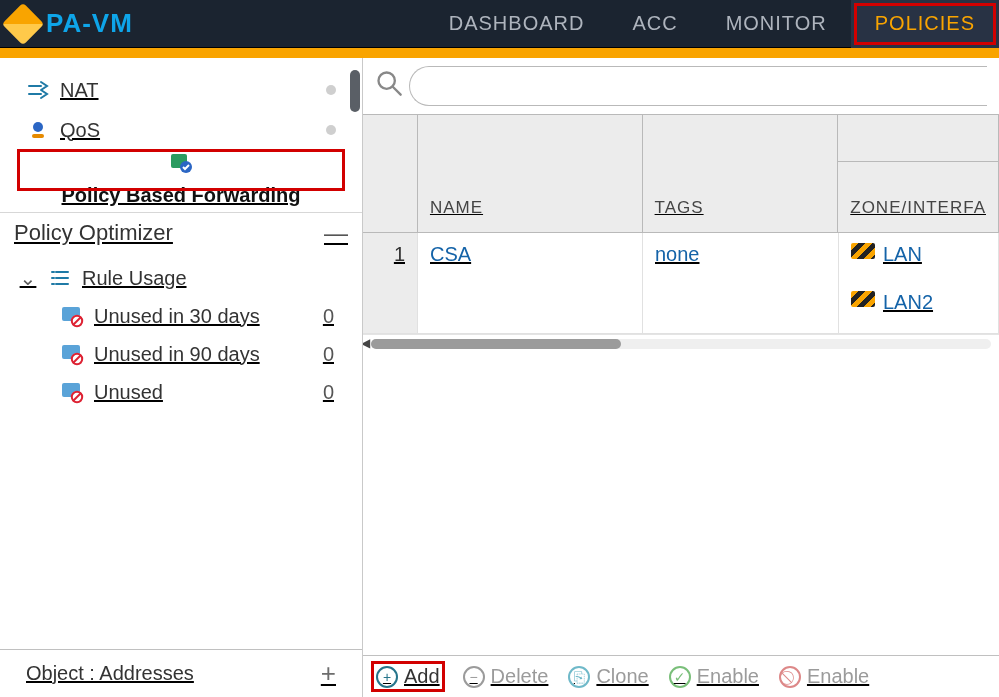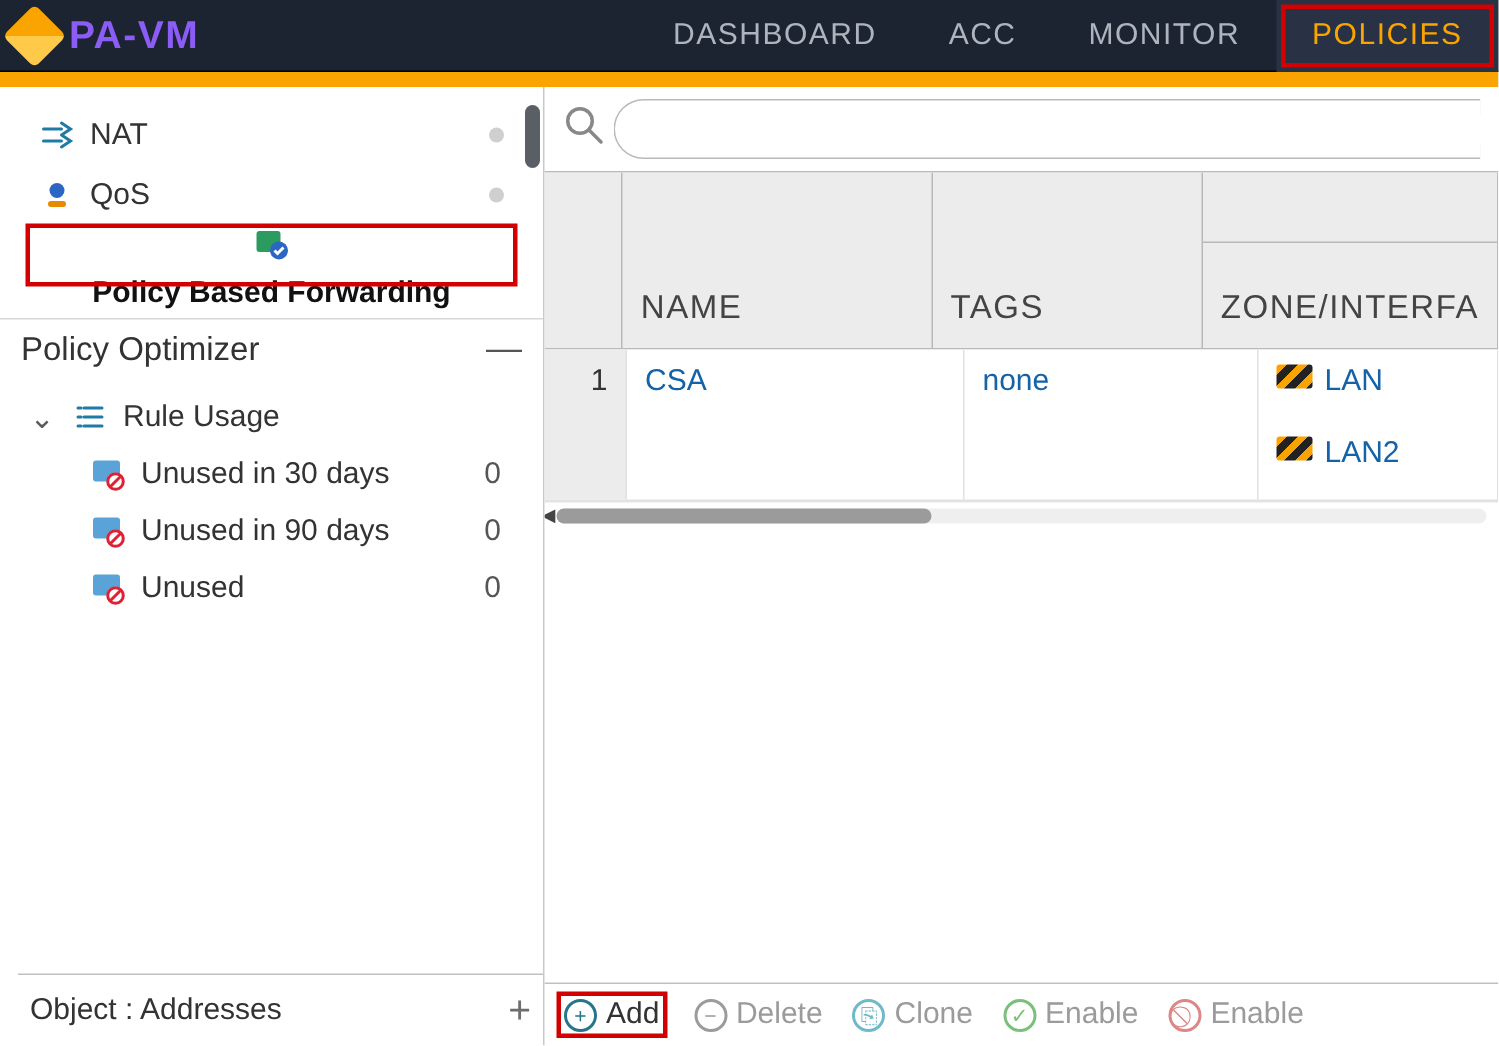--- a/index.html
+++ b/index.html
@@ -16,7 +16,7 @@
   }
   .brand {
     display:flex; align-items:center;
-    color:#8b5cf6; font-weight:700; letter-spacing:1px;
+    color:#0ea5e9; font-weight:700; letter-spacing:1px;
     font-size:26px; padding:0 18px 0 8px;
   }
   .brand-logo {

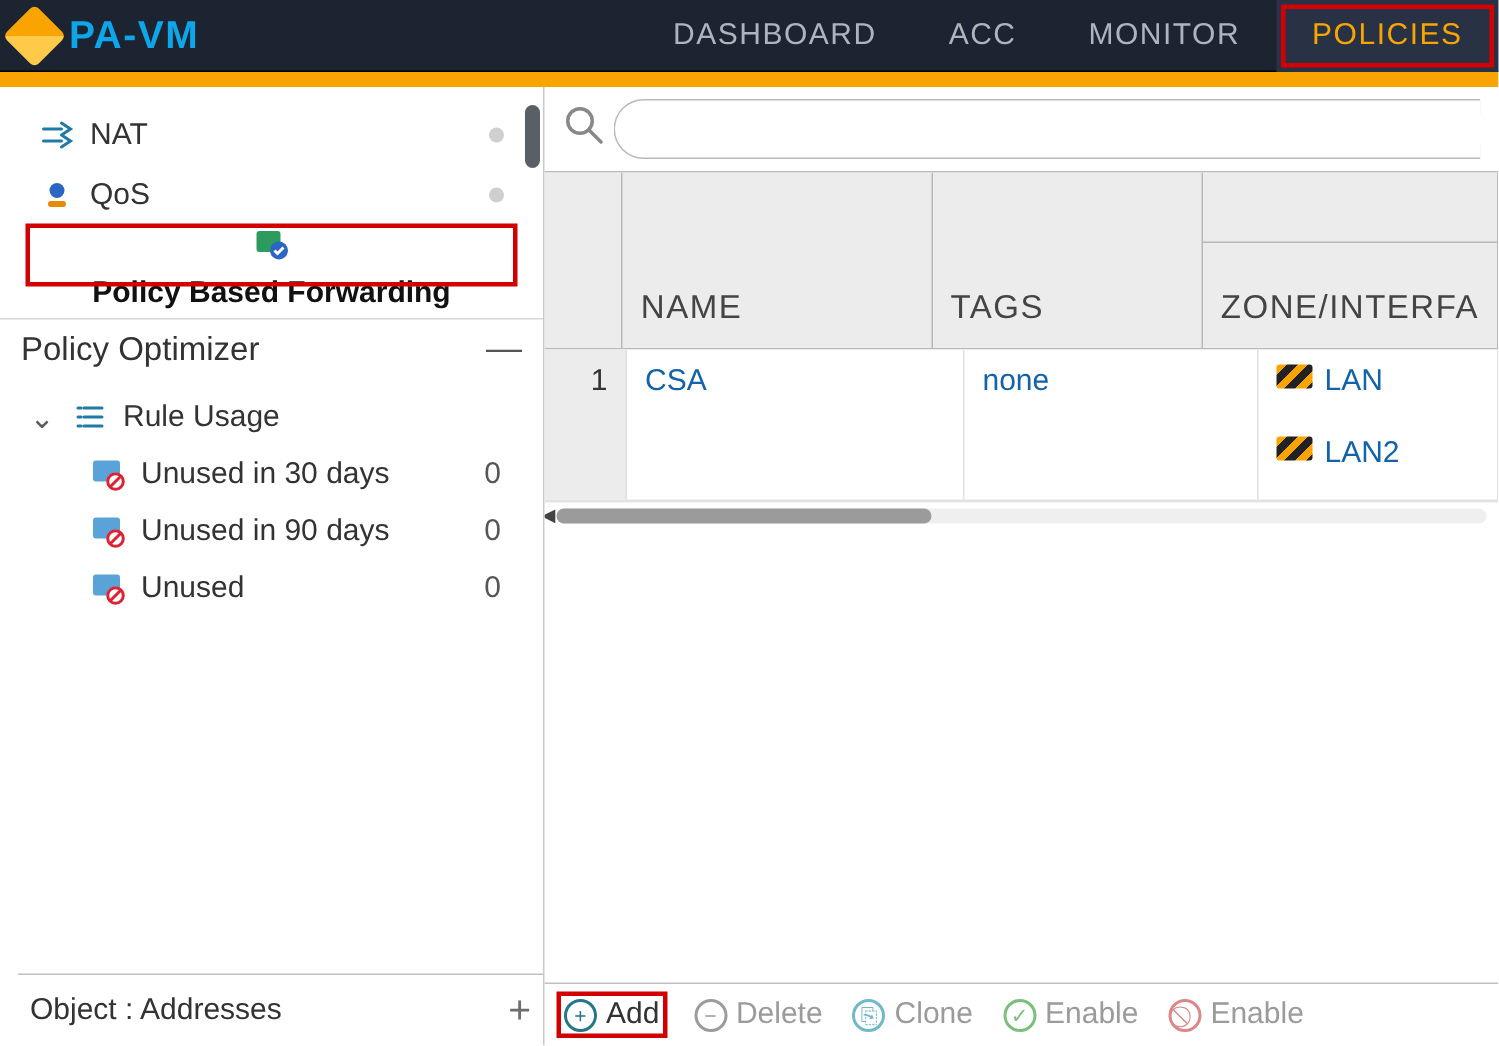--- a/index.html
+++ b/index.html
@@ -42,7 +42,7 @@
   
   .accent { height:10px; background:#f9a400; }
   
-  .body-area { display:flex; height:calc(697px - 48px - 10px); }
+  .body-area { display:flex; height:calc(697px - 48px - 10px);text-decoration:underline; }
   
   .sidebar {
     width:363px; flex:none;

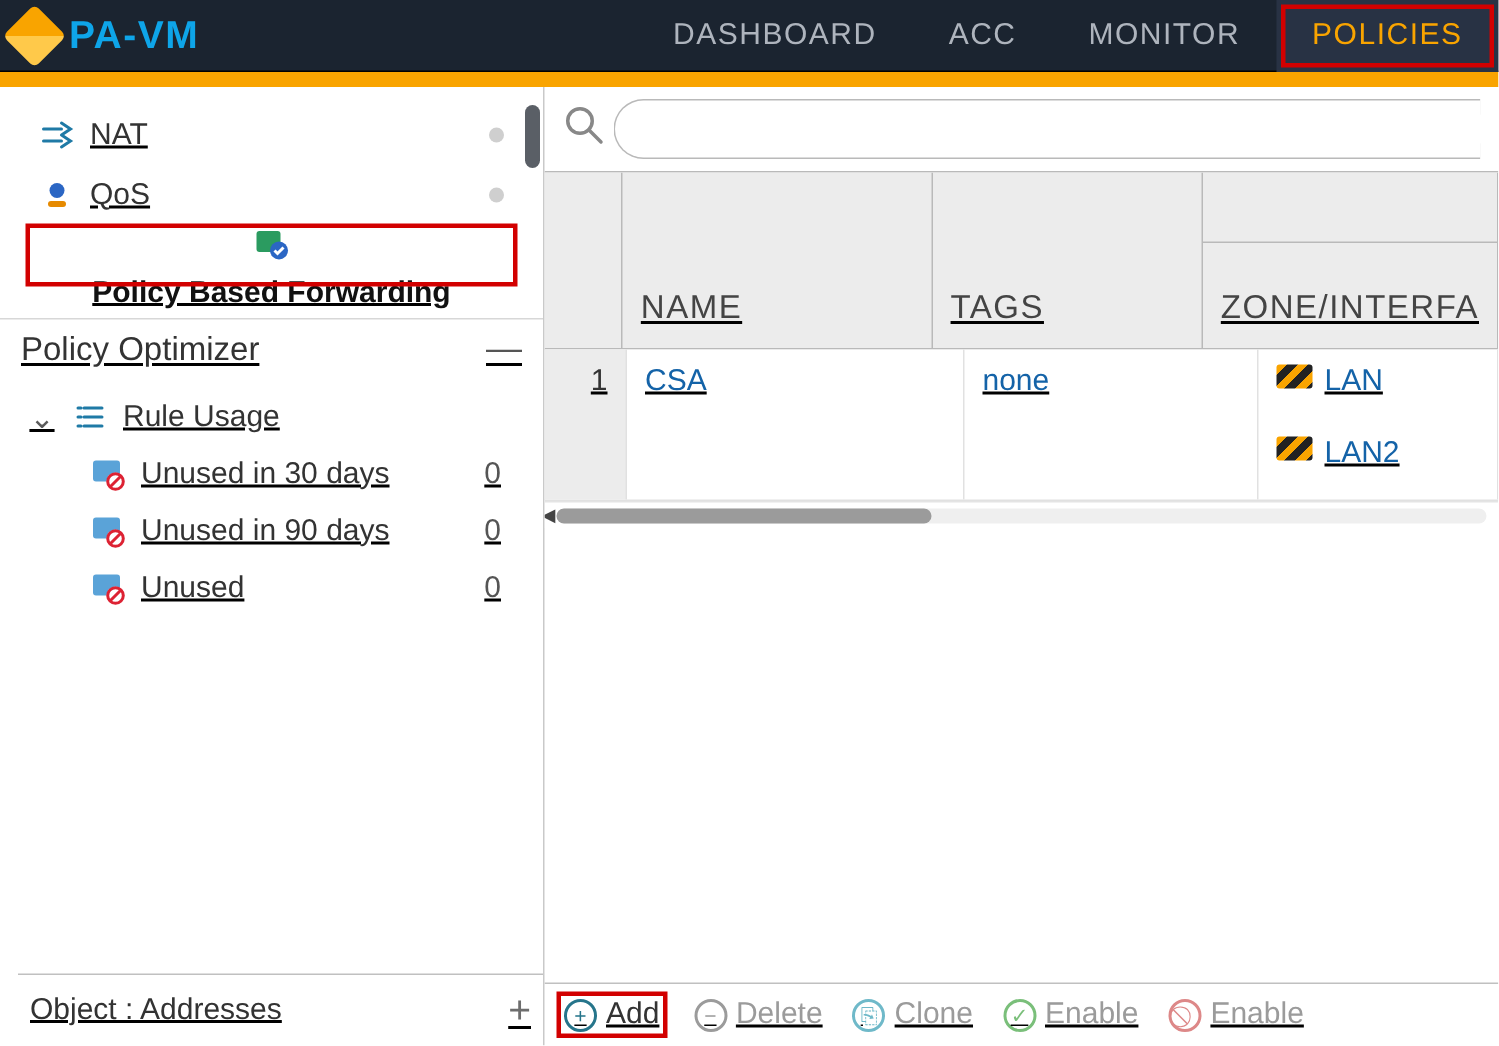--- a/index.html
+++ b/index.html
@@ -129,7 +129,7 @@
   .thead {
     display:flex; height:118px; background:#ececec;
     border-bottom:1px solid #b9b9b9;
-    font-size:22px; letter-spacing:1px;
+    font-size:17px; letter-spacing:1px;
     color:#444;
   }
   .th {

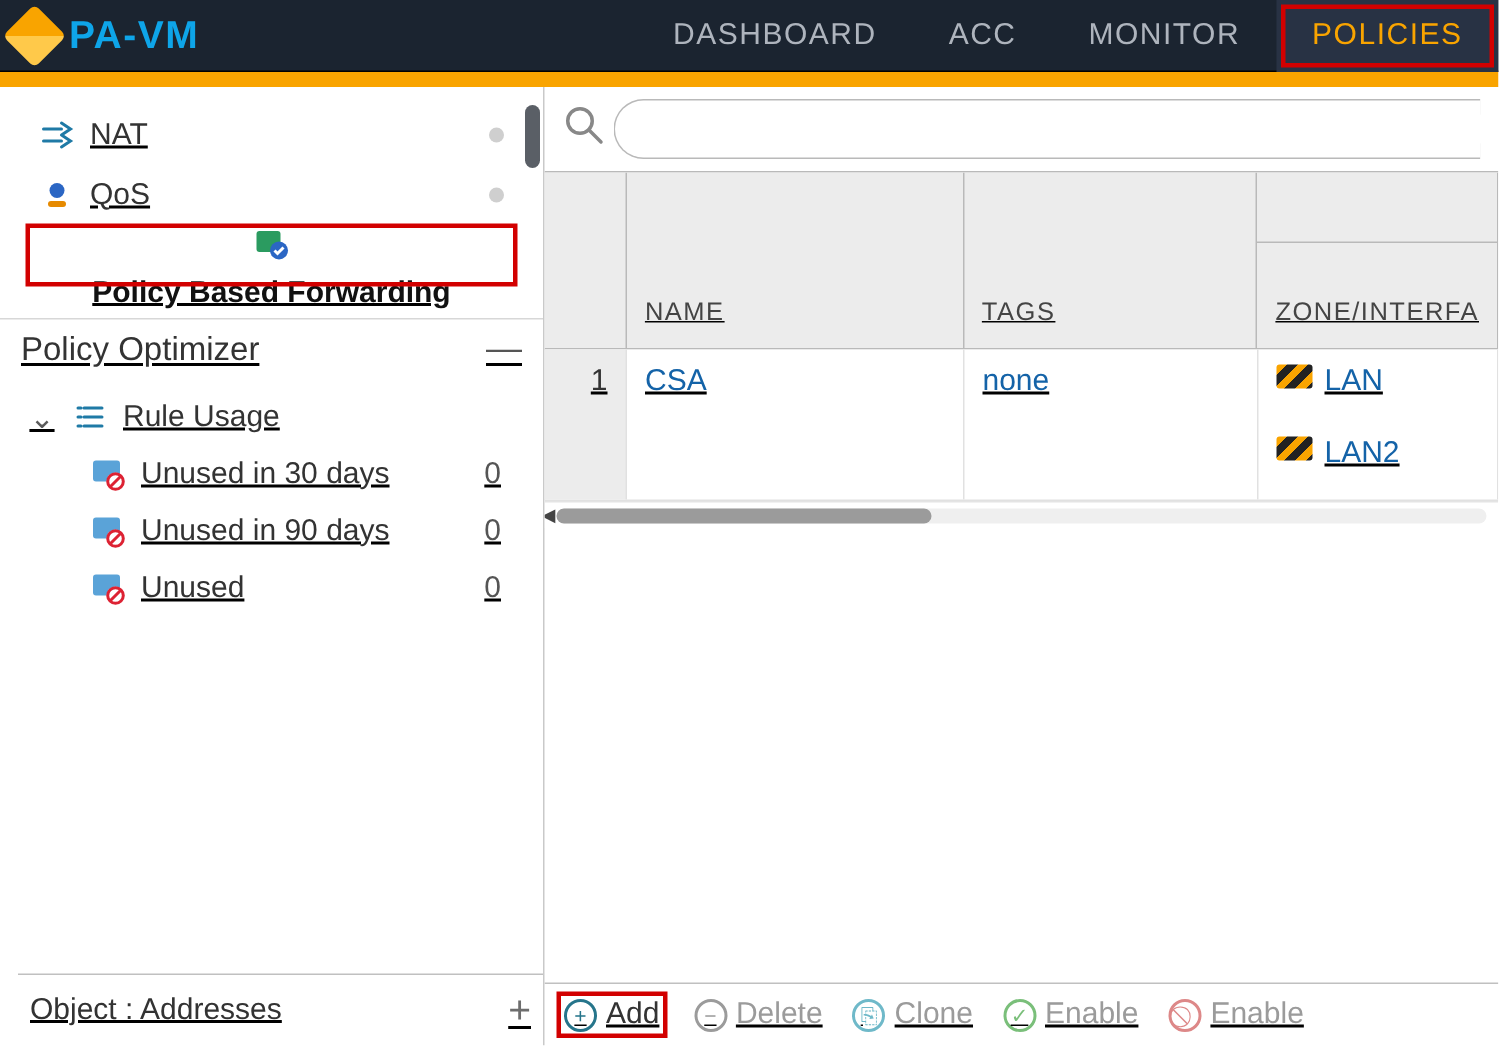--- a/index.html
+++ b/index.html
@@ -104,8 +104,8 @@
     margin-top:auto;
     border-top:1px solid #c0c0c0;
     display:flex; align-items:center;
-    padding:8px 8px;
-    font-size:20px;color:#333;margin-left:12px;
+    padding:8px 26px;
+    font-size:20px;color:#333;
   }
   .plus-ic { margin-left:auto; font-size:26px; color:#6d6d6d; cursor:pointer;}
   

